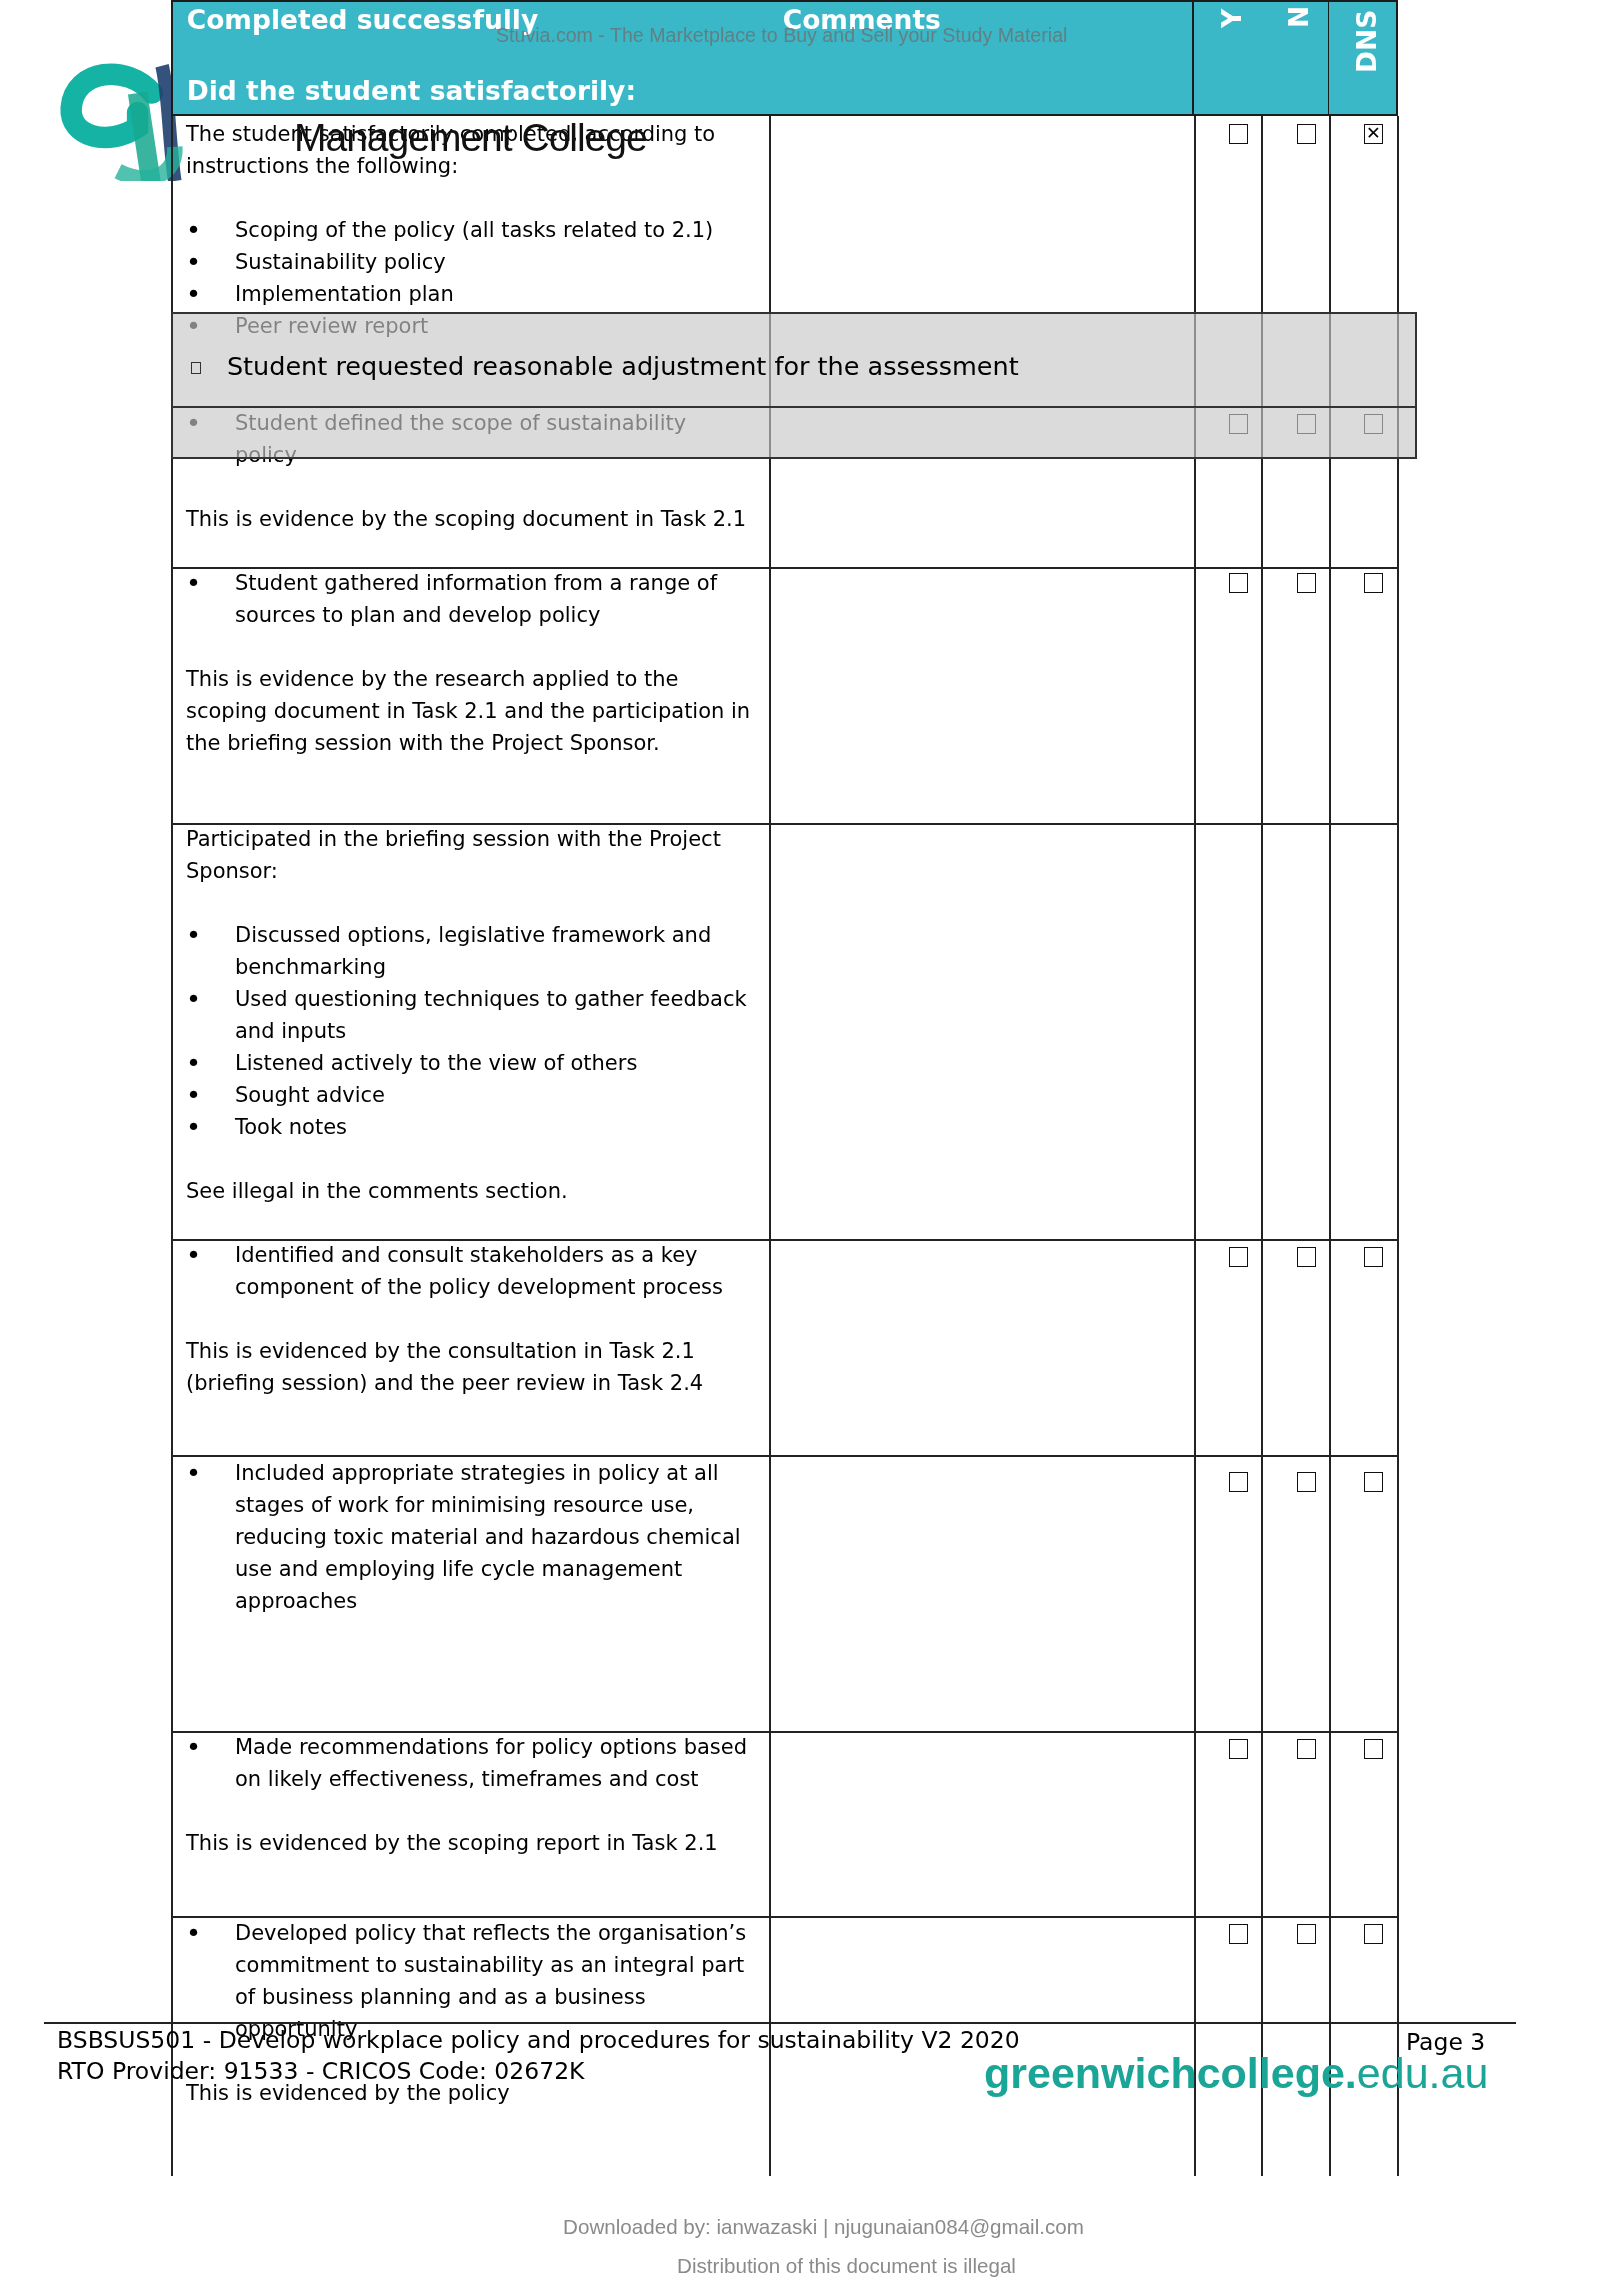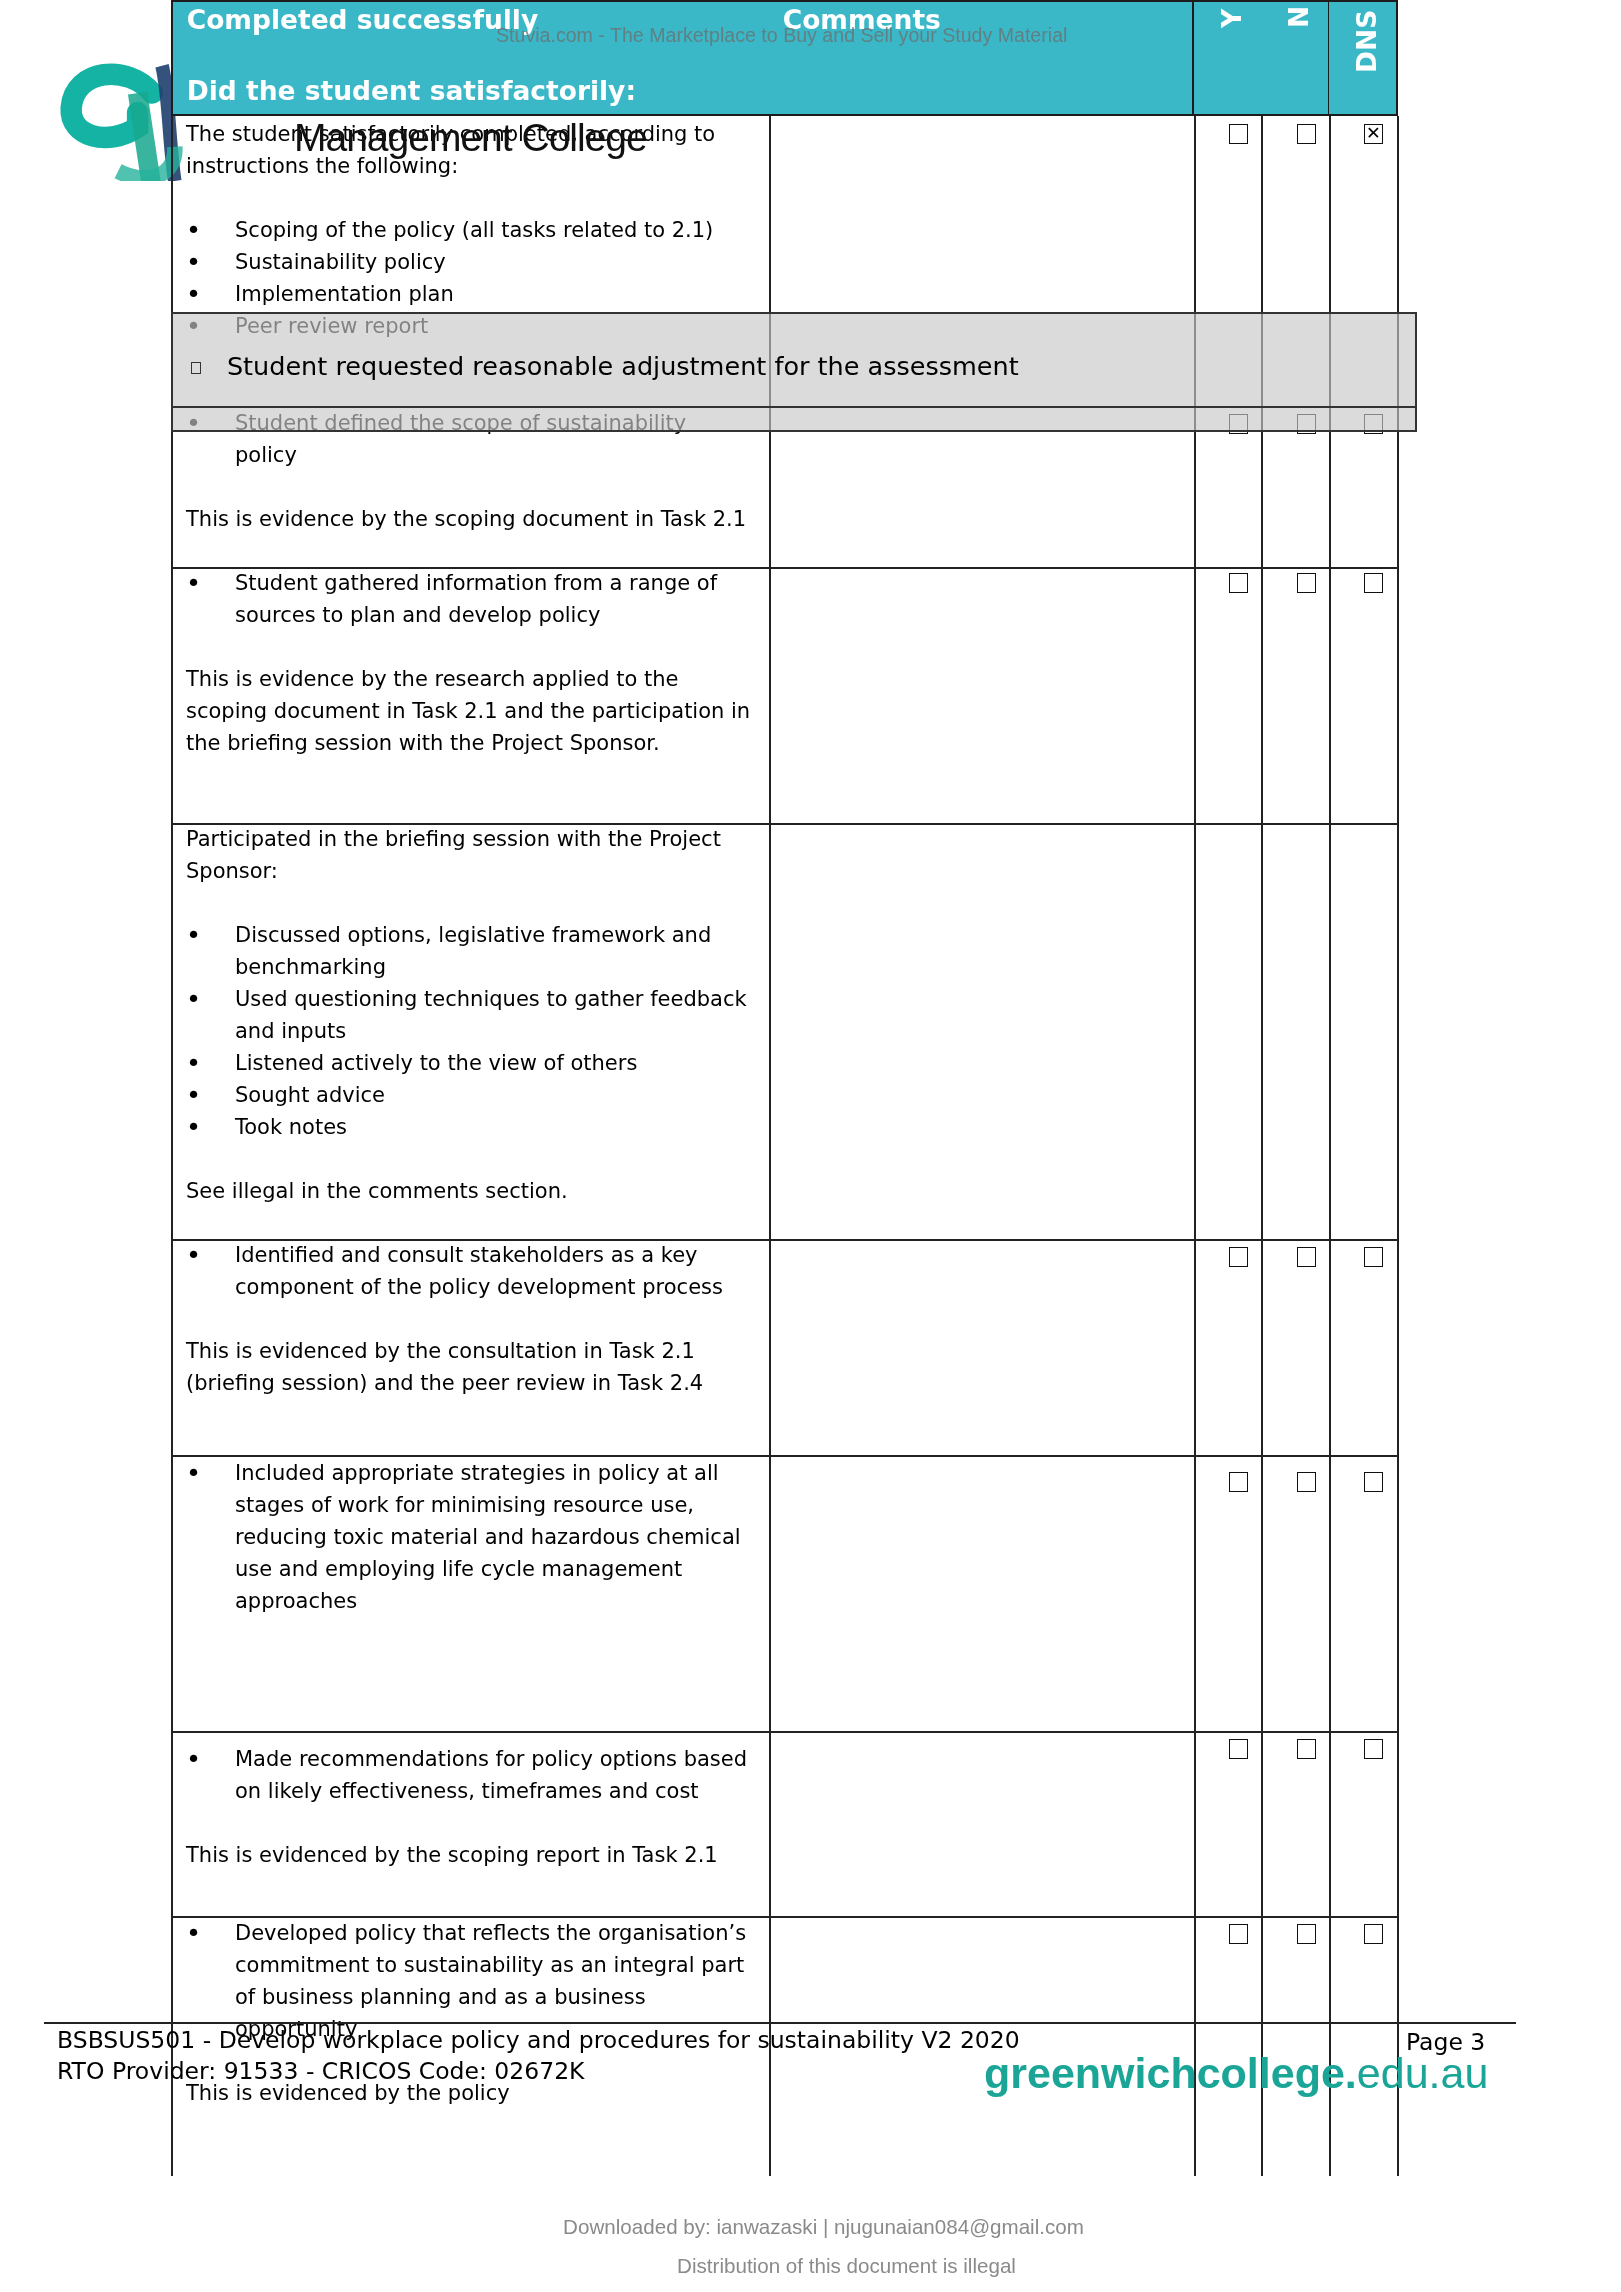--- a/index.html
+++ b/index.html
@@ -21,7 +21,7 @@
   .cell-text li::before { content:"•"; position:absolute; left:0; top:0; font-size:25.5px; }
   .cb { position:absolute; width:18.6px; height:19.6px; border:1.5px solid #111; box-sizing:border-box; background:#fff;
         font-size:17.6px; line-height:16.7px; text-align:center; }
-  .overlay { position:absolute; left:171px; top:312px; width:1246px; height:120px;
+  .overlay { position:absolute; left:171px; top:312px; width:1246px; height:147px;
              background:rgba(200,200,200,0.65); border:2px solid #333; box-sizing:border-box; }
   .overlay-line { position:absolute; left:0; right:0; top:92px; height:2px; background:#333; }
   .overlay-text { position:absolute; left:17.6px; top:37px; font-size:25.5px; line-height:31px; white-space:nowrap; }

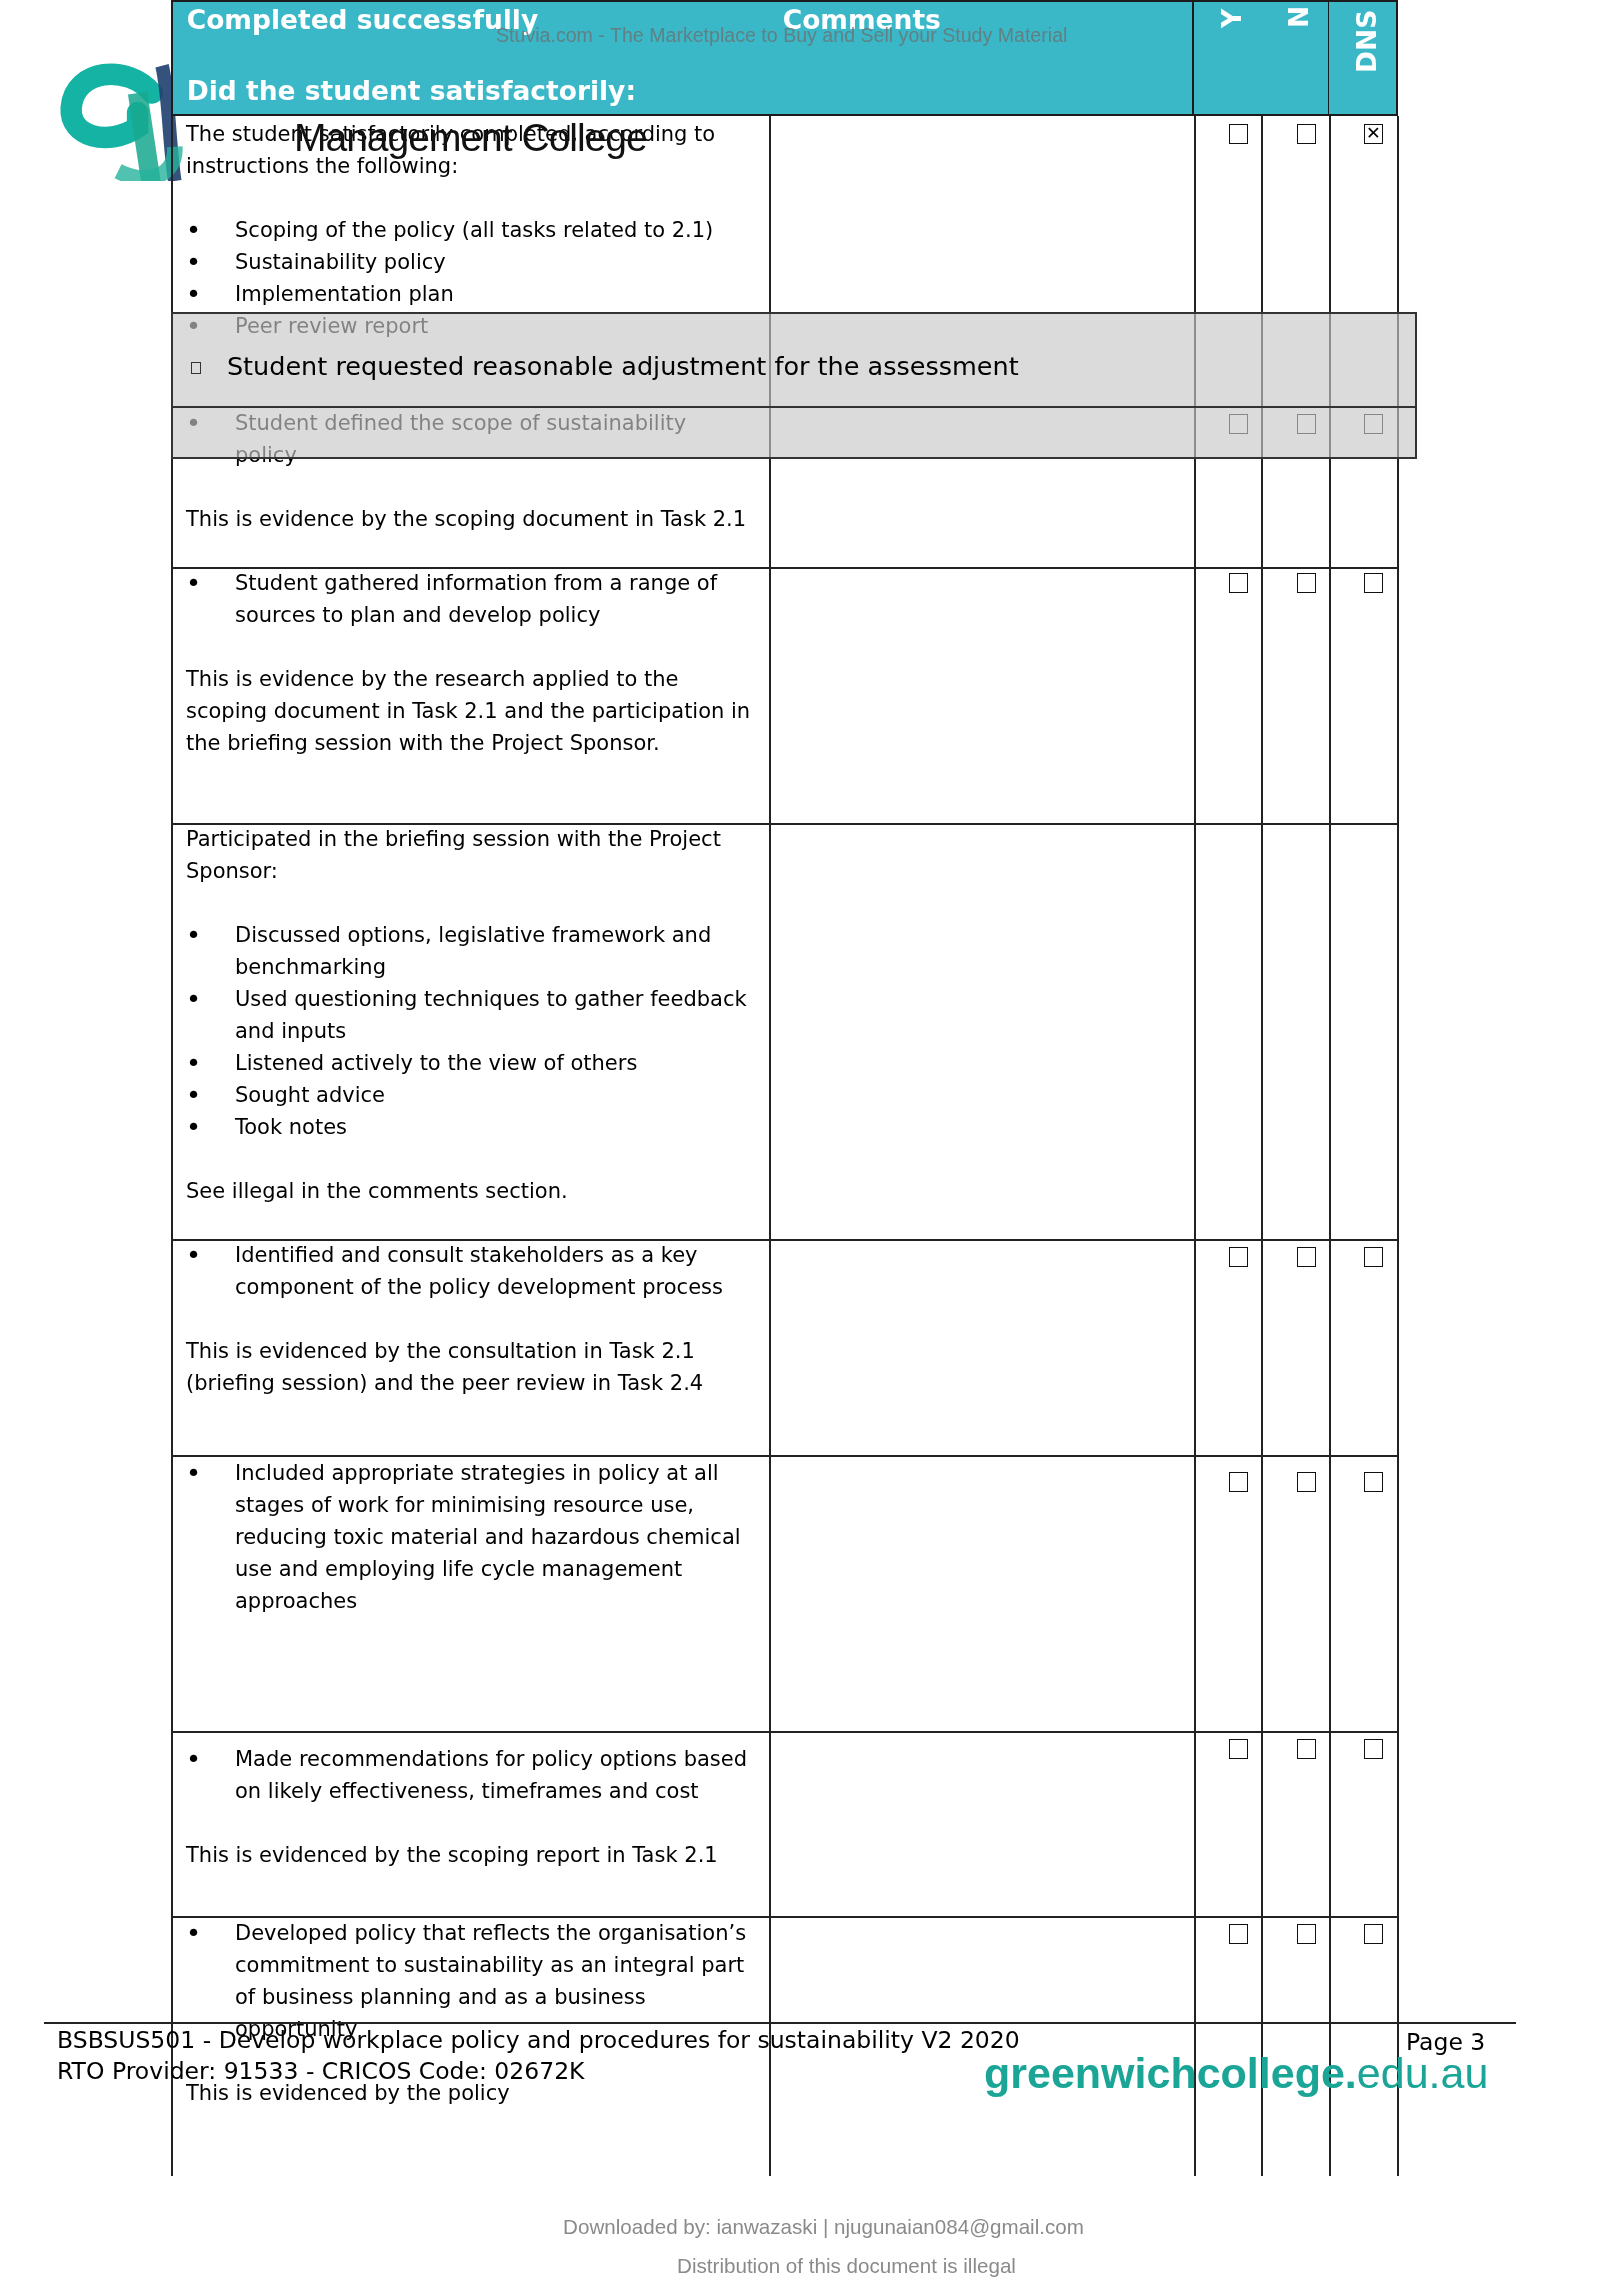--- a/index.html
+++ b/index.html
@@ -160,7 +160,7 @@
 <div class="cb" style="left:1297px;top:1472px;"></div>
 <div class="cb" style="left:1364px;top:1472px;"></div>
 
-<div class="cell-text" style="left:186px;top:1731px;width:568px;margin-top:12px;">
+<div class="cell-text" style="left:186px;top:1731px;width:568px;">
   <ul>
       <li>Made recommendations for policy options based on likely effectiveness, timeframes and cost</li>
     </ul>

